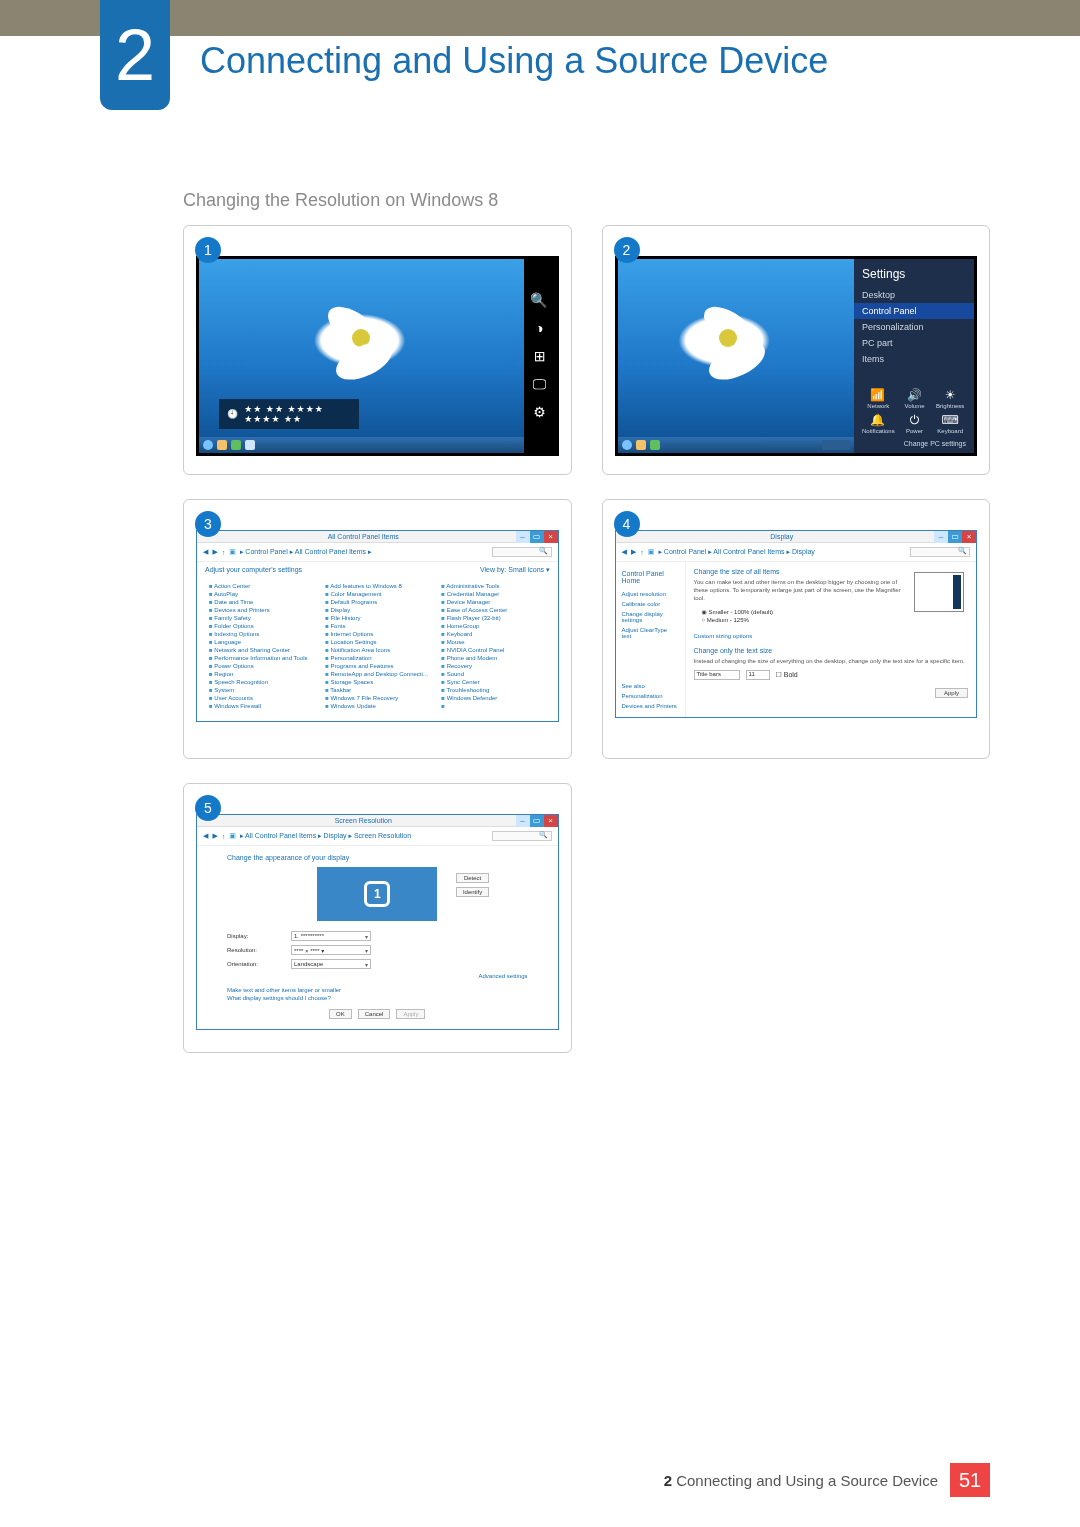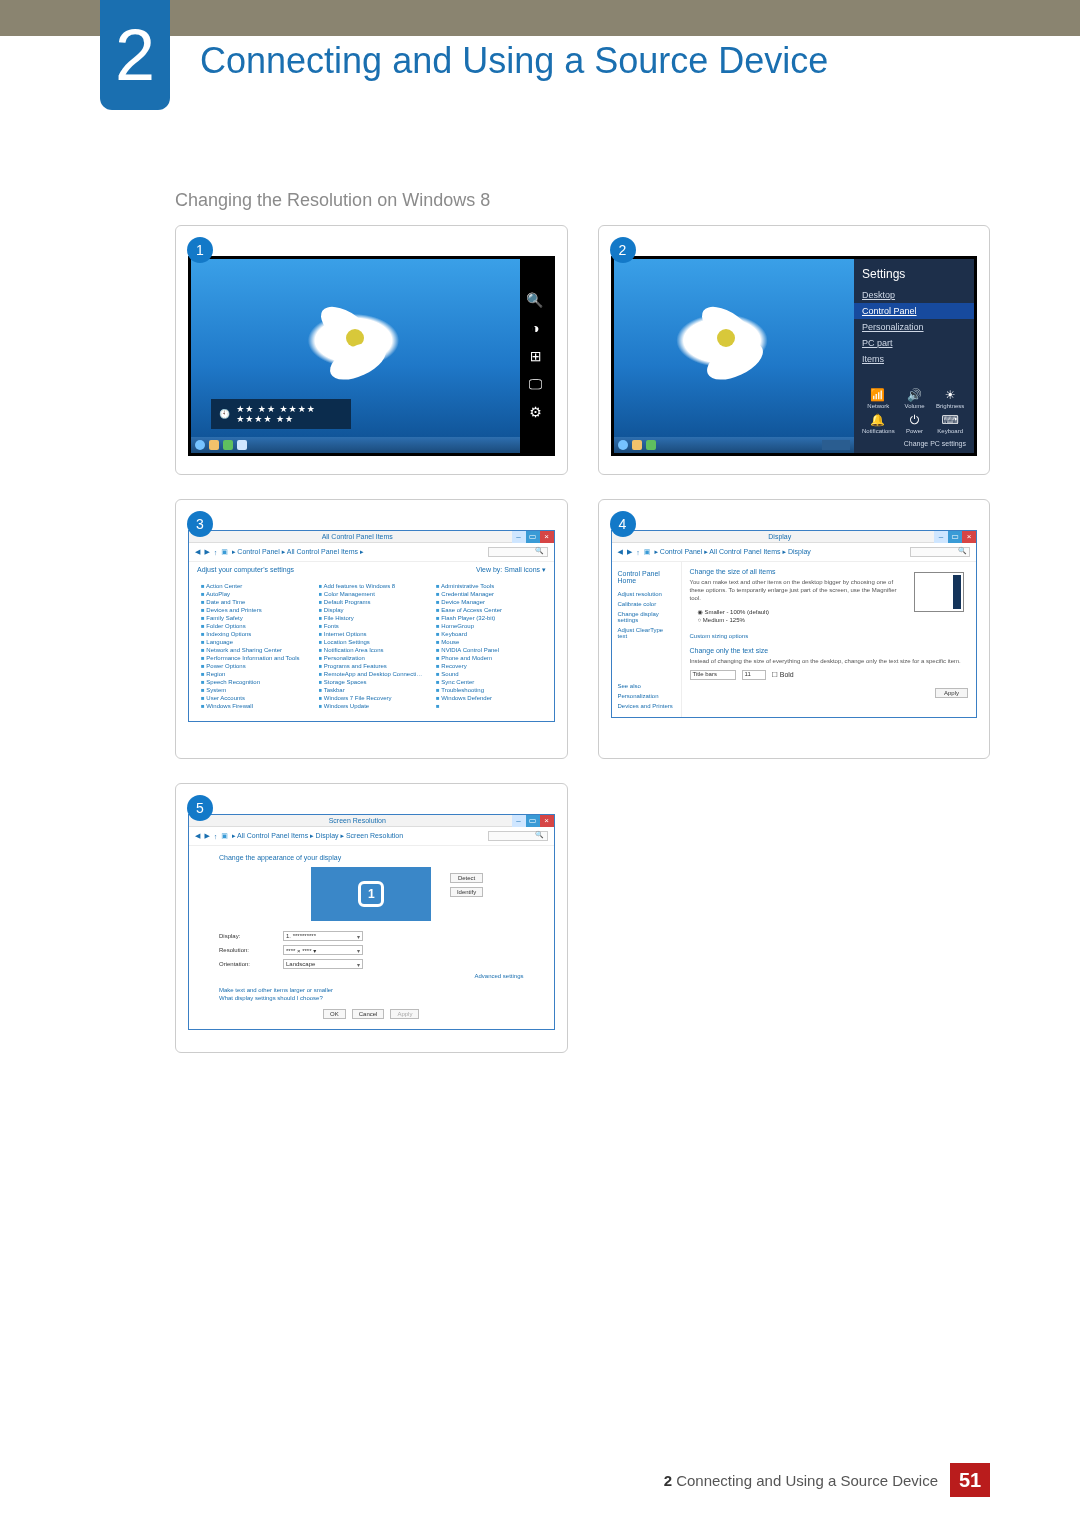--- a/index.html
+++ b/index.html
@@ -43,7 +43,7 @@
   .content {
     position: absolute;
     top: 190px;
-    left: 175px;
+    left: 183px;
     right: 90px;
   }
   .section-heading {

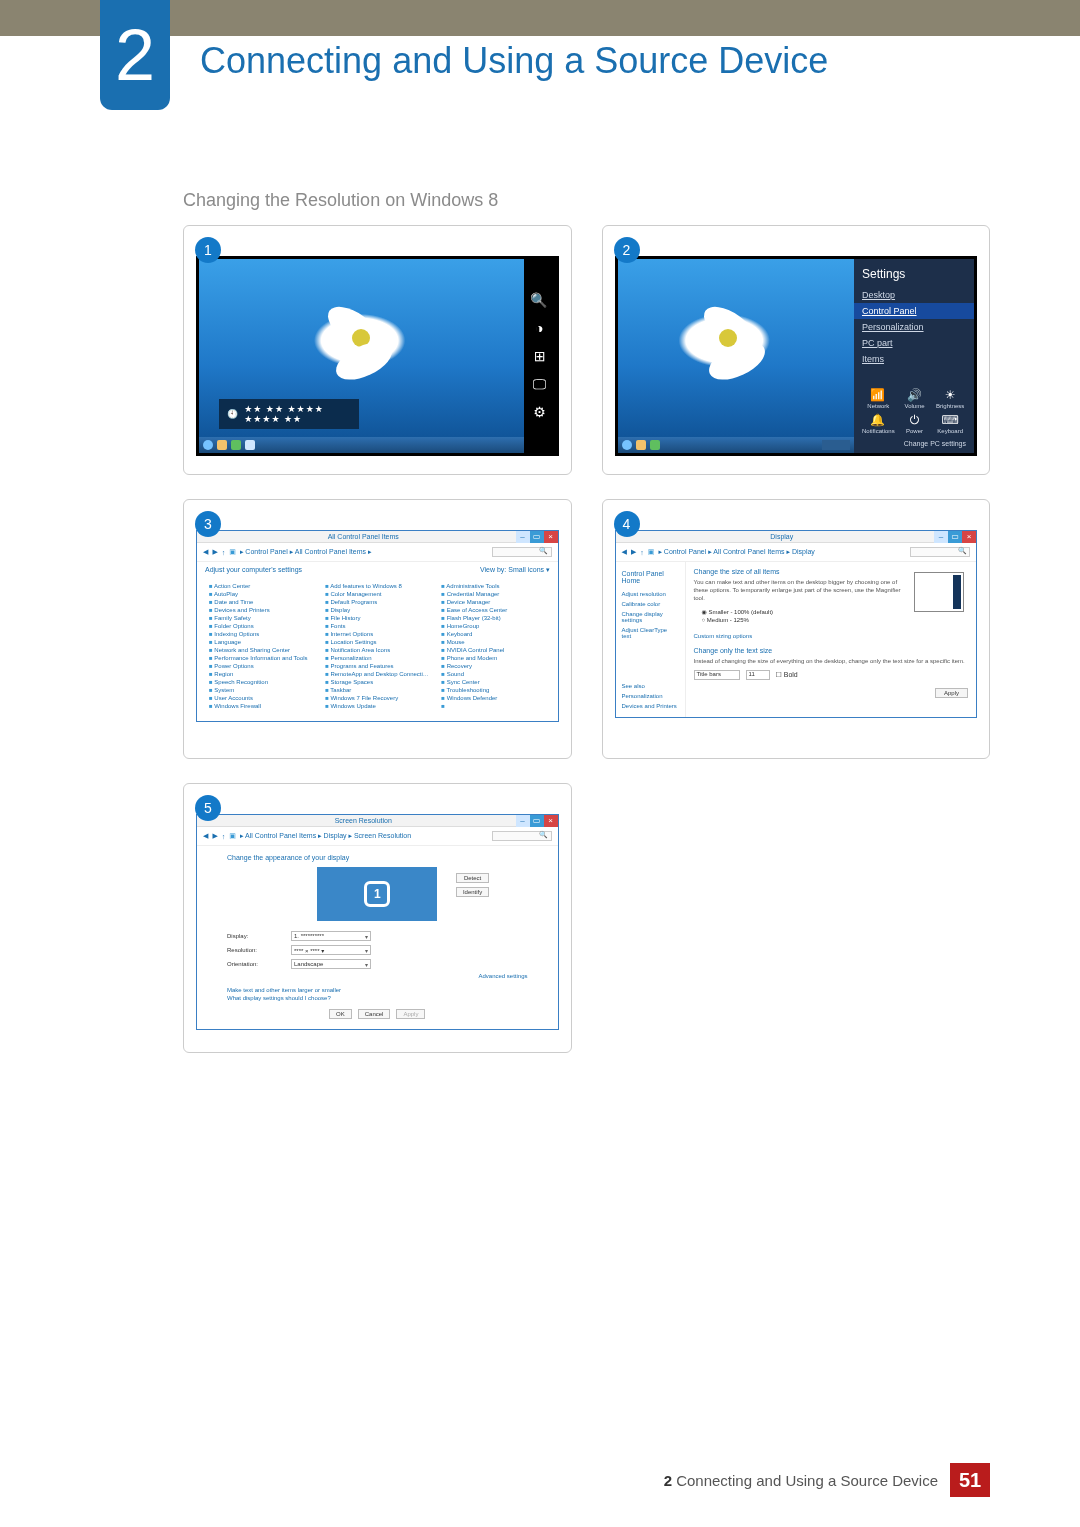--- a/index.html
+++ b/index.html
@@ -163,7 +163,7 @@
     flex-direction: column;
   }
   .sp-title { font-size: 12px; margin-bottom: 6px; }
-  .sp-item { padding: 3px 0; color: #cfd8e6; text-decoration: underline; }
+  .sp-item { padding: 3px 0; color: #cfd8e6; }
   .sp-item.sel { background:#174a9e; margin:0 -8px; padding:3px 8px; color:#fff; }
   .sp-grid {
     margin-top: auto;

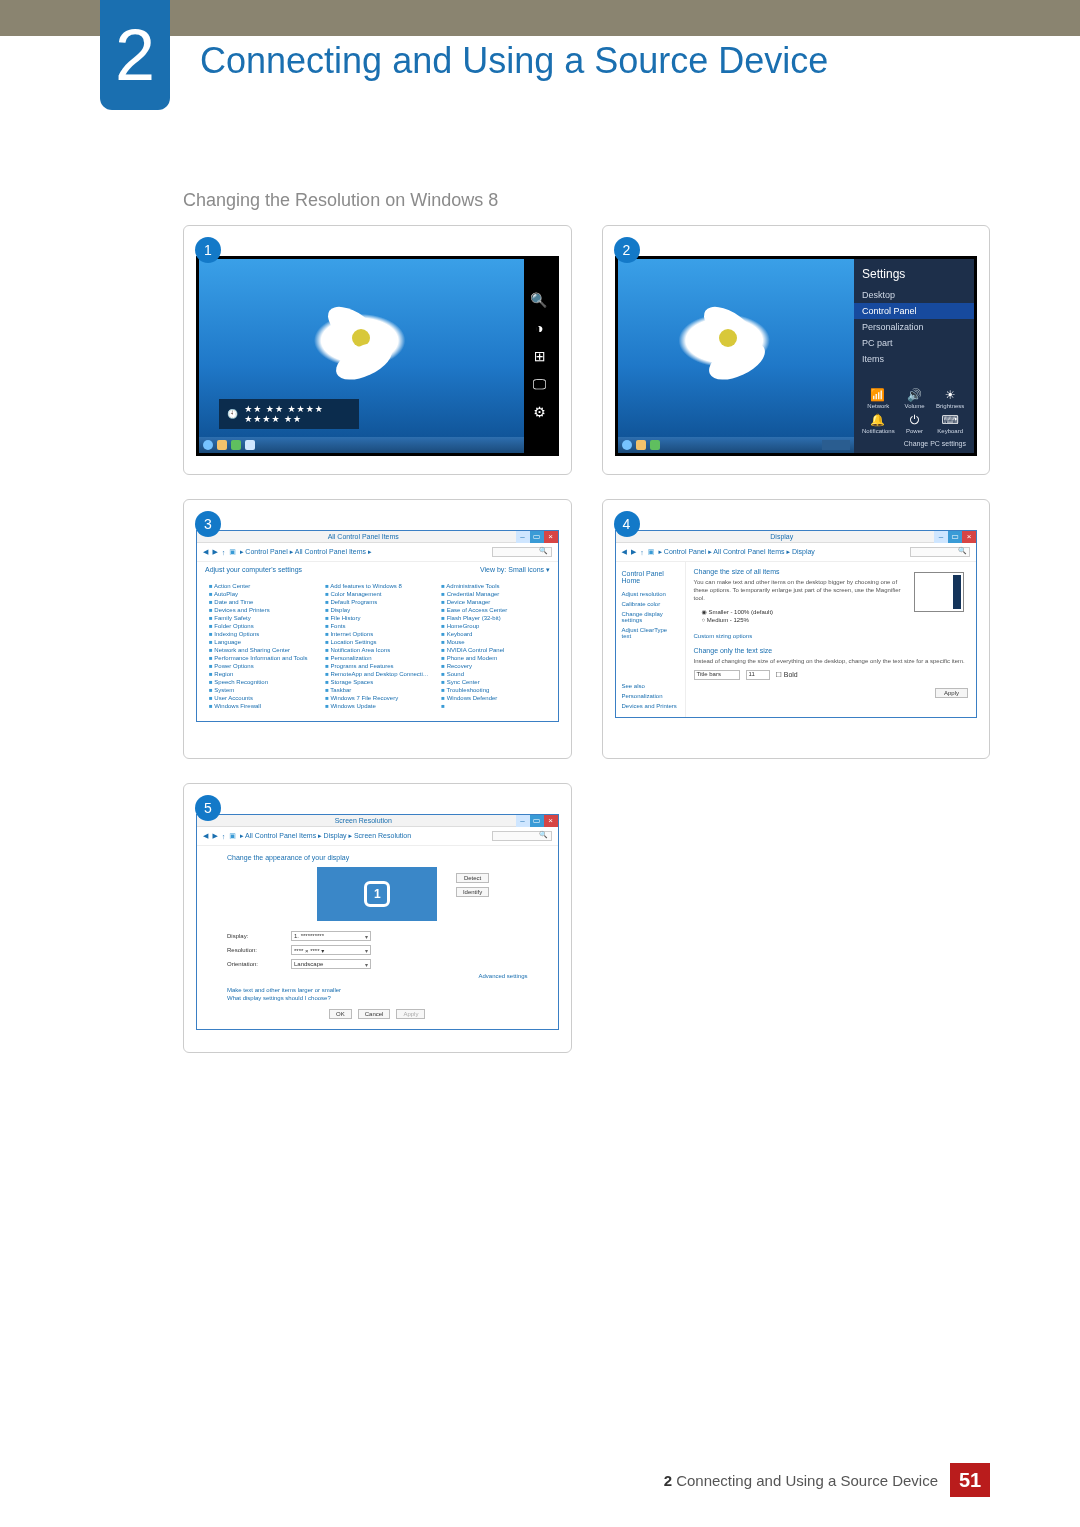--- a/index.html
+++ b/index.html
@@ -271,10 +271,10 @@
   .foot-text{color:#555;font-size:15px;}
   .foot-text b{color:#333;}
   .foot-num{
-    background:#b91c1c;color:#fff;
+    background:#ef4444;color:#fff;
     width:40px;height:34px;
     display:flex;align-items:center;justify-content:center;
-    font-size:20px;font-weight:700;
+    font-size:20px;font-weight:400;
   }
 </style>
 </head>

